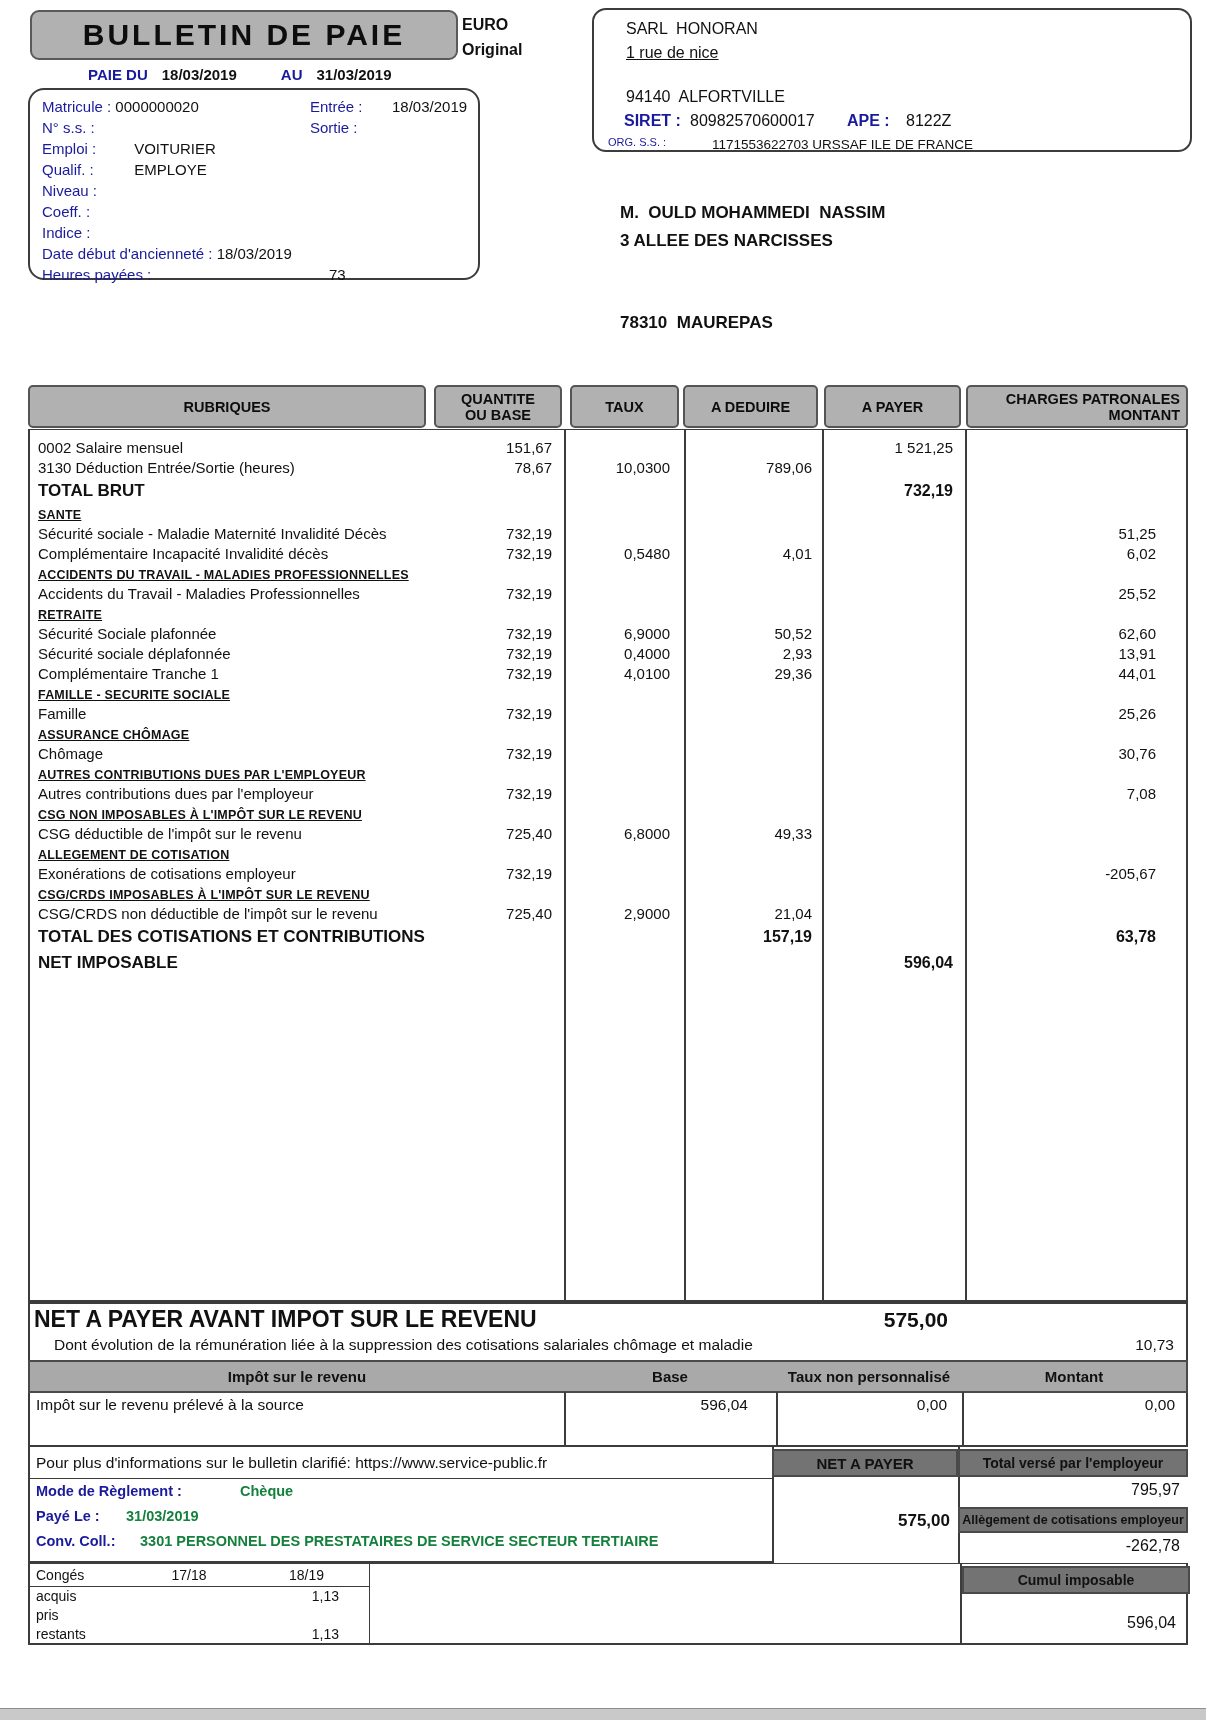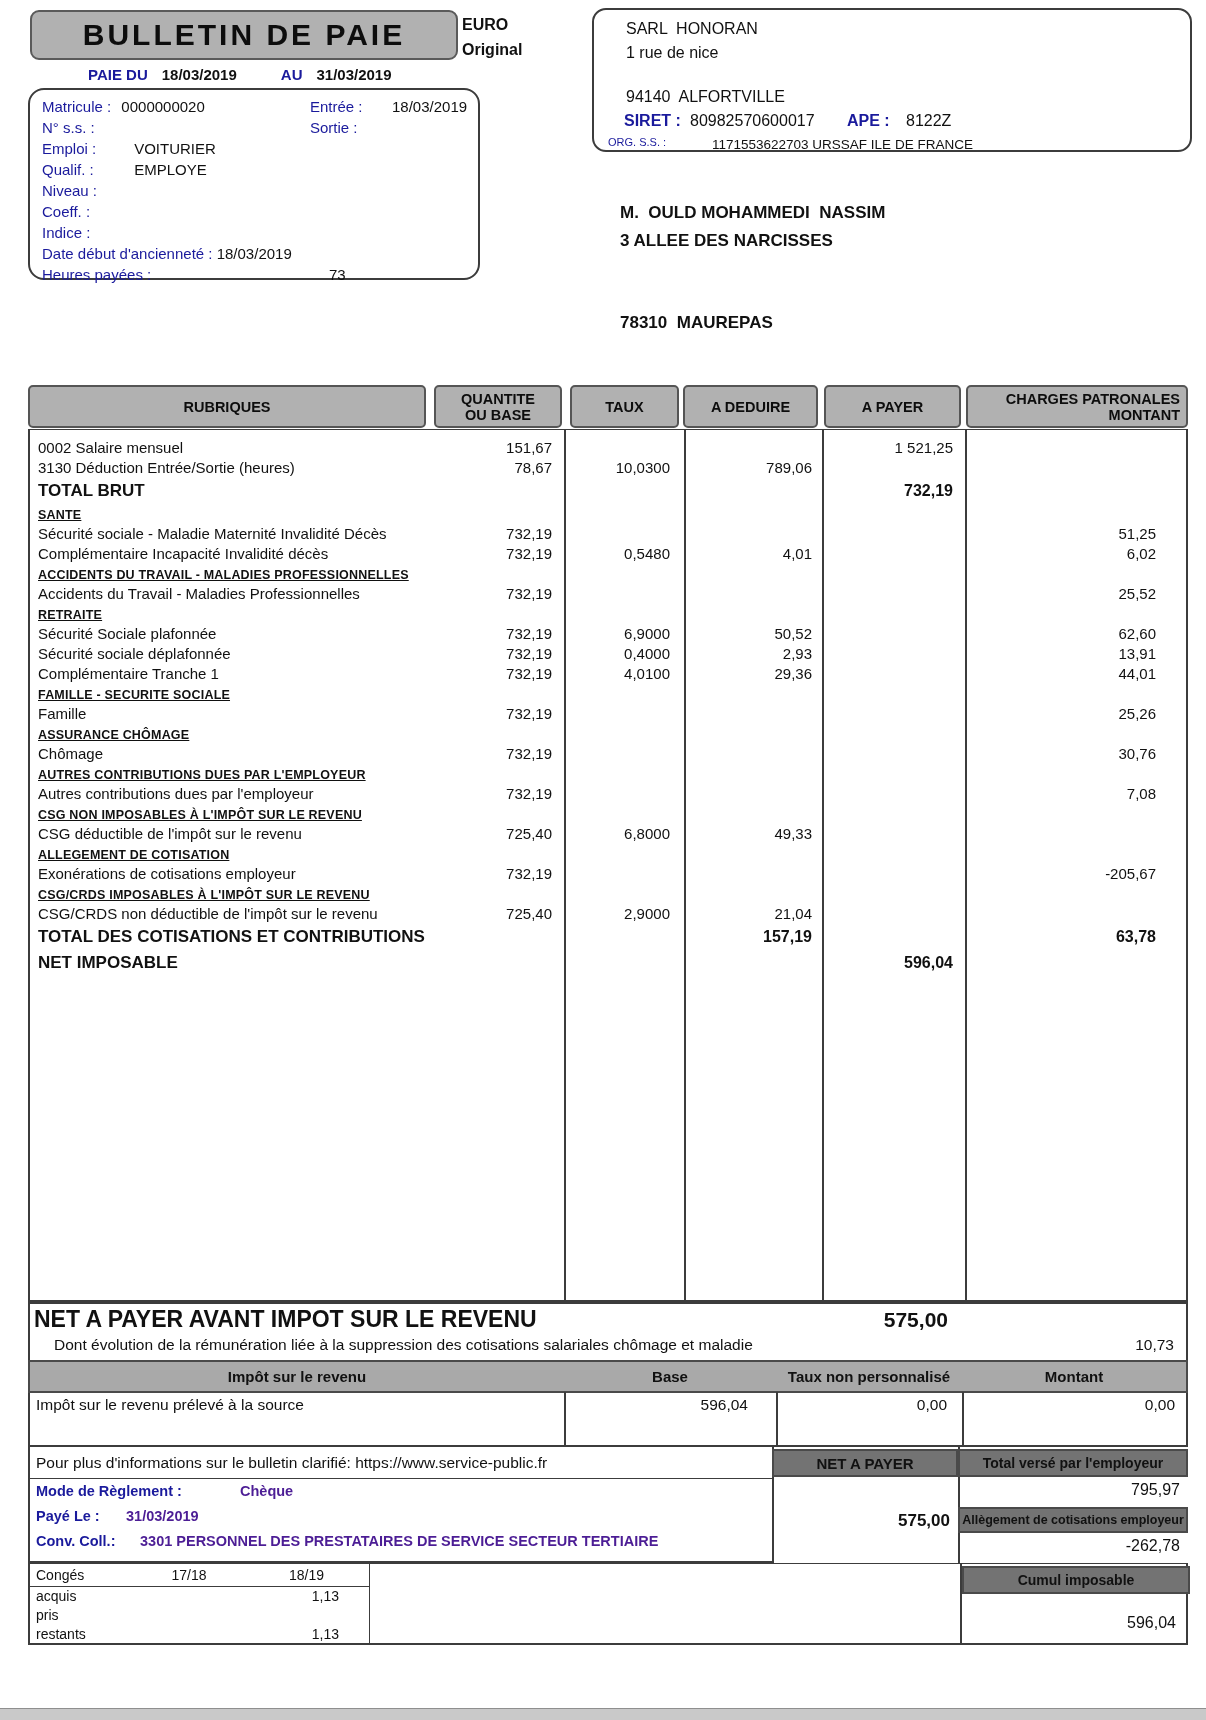--- a/index.html
+++ b/index.html
@@ -123,7 +123,7 @@
 
   <div class="abs emp-box">
     <span class="pre" style="left:32px;top:10px;">SARL  HONORAN</span>
-    <span style="left:32px;top:34px;">1 rue de nice</span>
+    <span style="left:32px;top:34px;text-decoration:underline;">1 rue de nice</span>
     <span class="pre" style="left:32px;top:78px;">94140  ALFORTVILLE</span>
     <span class="blue b" style="left:30px;top:102px;">SIRET :</span>
     <span style="left:96px;top:102px;">80982570600017</span>

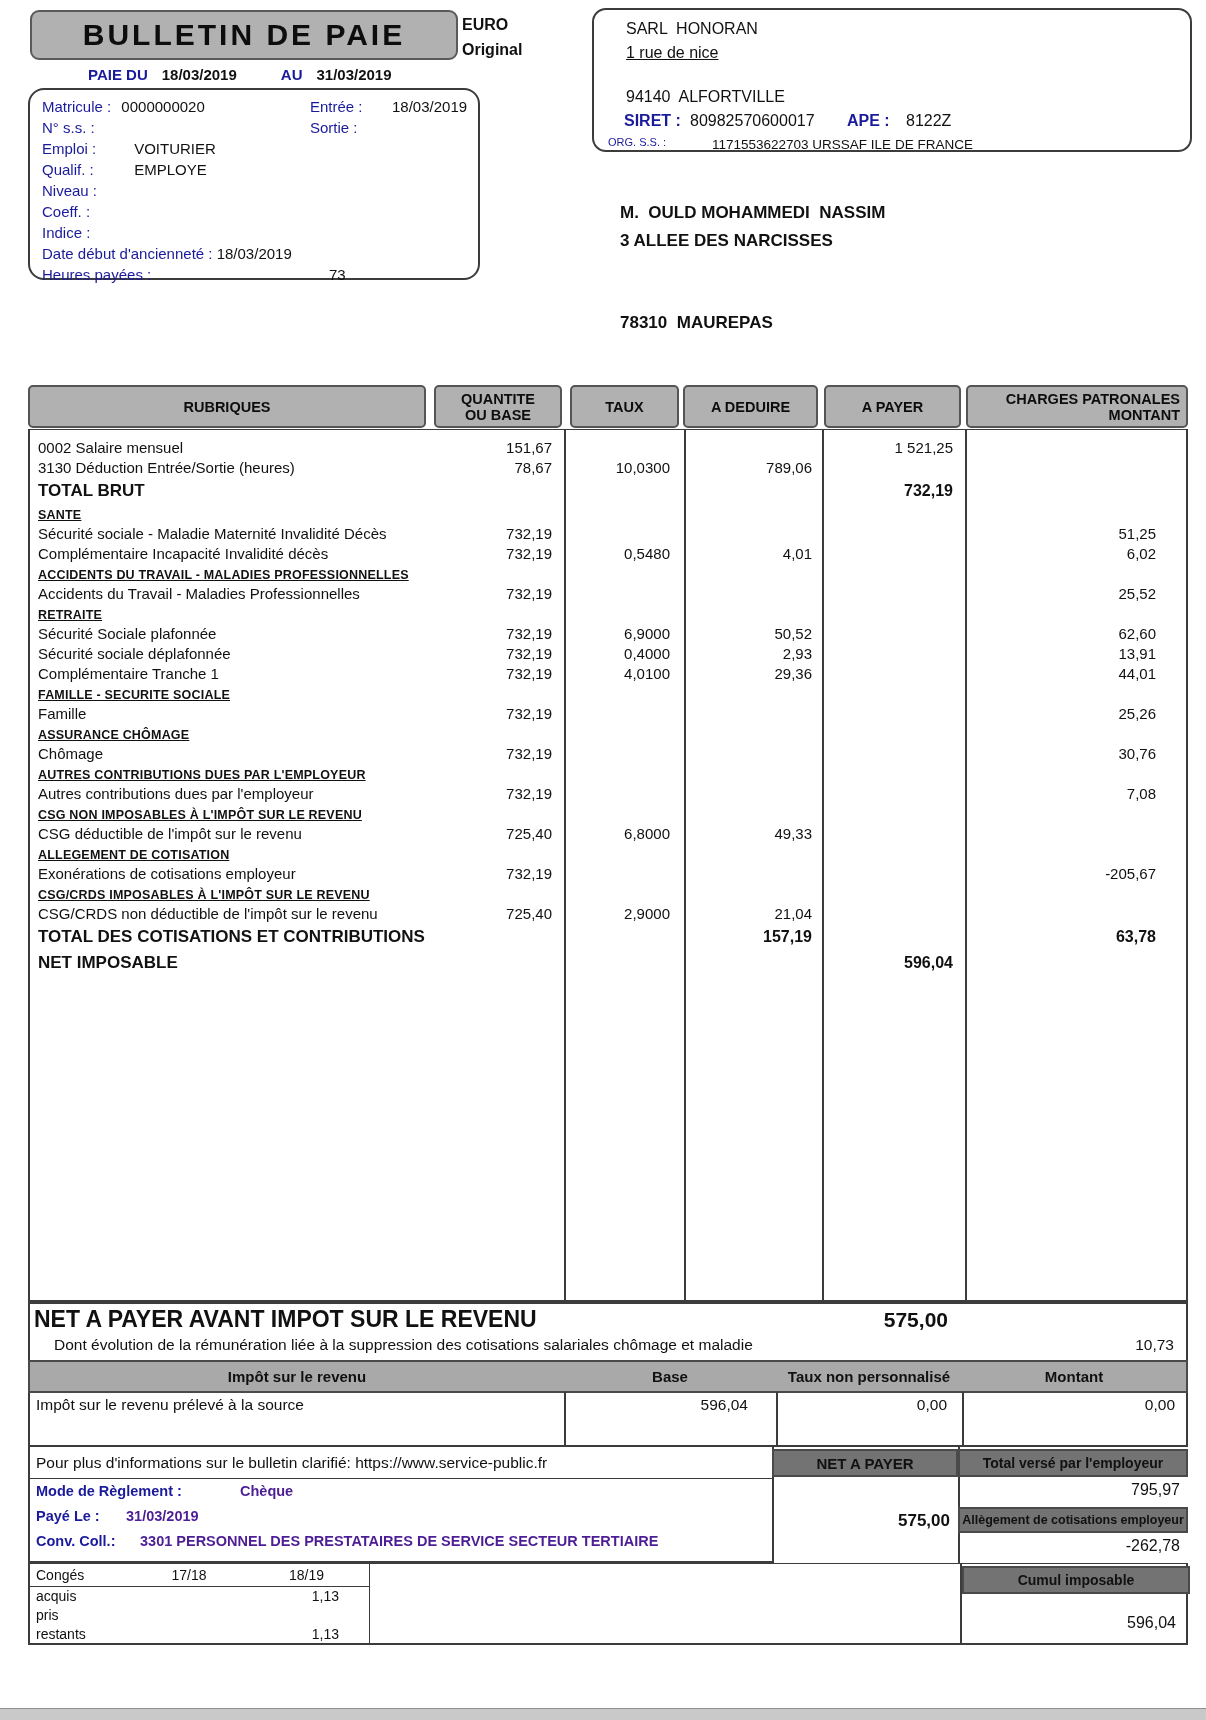--- a/index.html
+++ b/index.html
@@ -140,7 +140,7 @@
   <div class="abs info-box">
     <div class="iline">
       <span class="blue">Matricule :</span>
-      <span style="margin-left:6px;">0000000020</span>
+      <span style="">0000000020</span>
       <span class="blue r1">Entrée :</span>
       <span class="r2">18/03/2019</span>
     </div>

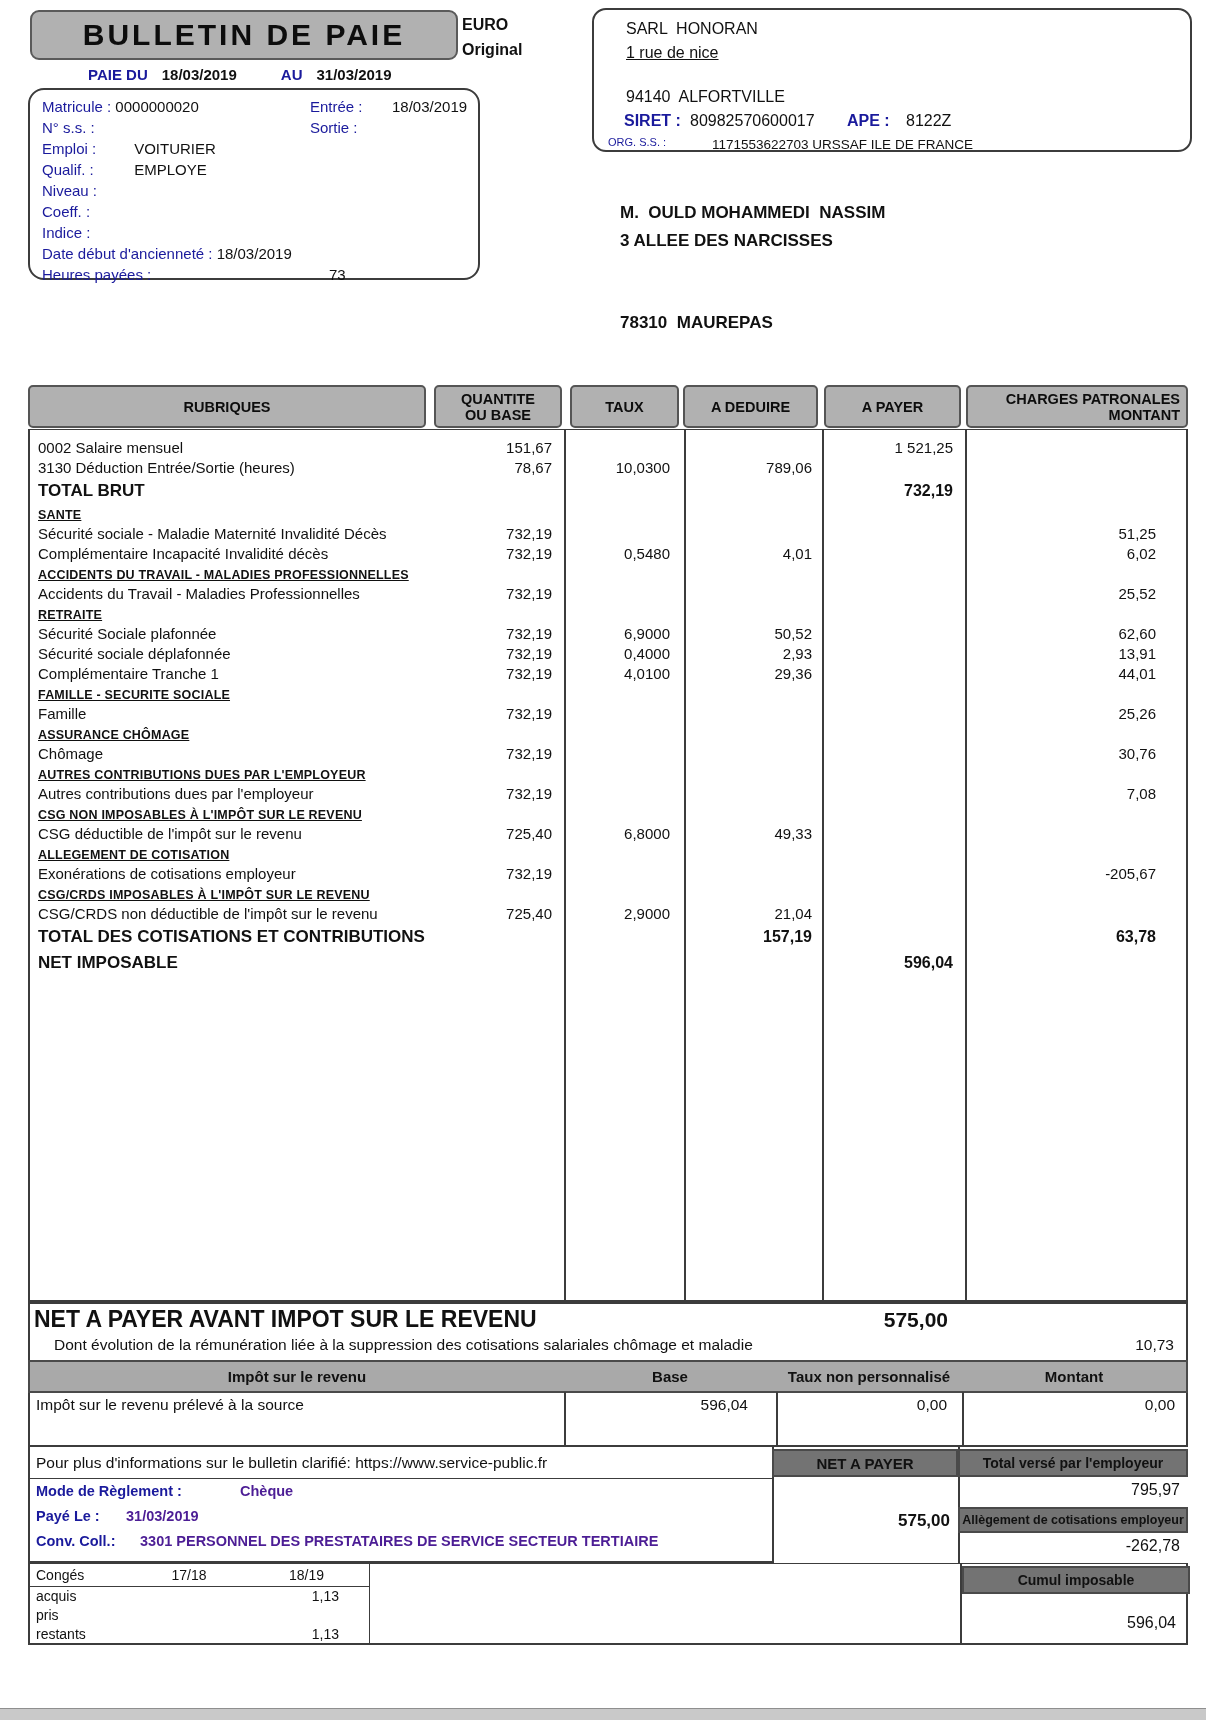--- a/index.html
+++ b/index.html
@@ -85,7 +85,7 @@
   .f-left{left:28px;top:1447px;width:746px;height:116px;border:2px solid #3c3c3c;border-top:none;box-sizing:border-box;}
   .f-info{height:31px;line-height:31px;border-bottom:1.5px solid #3c3c3c;padding-left:6px;font-size:15.5px;}
   .f-line{position:relative;height:25px;line-height:25px;font-size:14.5px;padding-left:6px;}
-  .f-line .val{position:absolute;font-weight:bold;color:#4c1d95;}
+  .f-line .val{position:absolute;font-weight:bold;color:#15803d;}
   .f-mid{left:772px;top:1447px;width:188px;height:116px;border-right:2px solid #3c3c3c;box-sizing:border-box;}
   .g-head{background:#737373;border:2px solid #4a4a4a;box-sizing:border-box;display:flex;align-items:center;justify-content:center;font-weight:bold;}
   .f-mid .g-head{position:absolute;left:0;top:2px;width:186px;height:28px;font-size:15px;}

